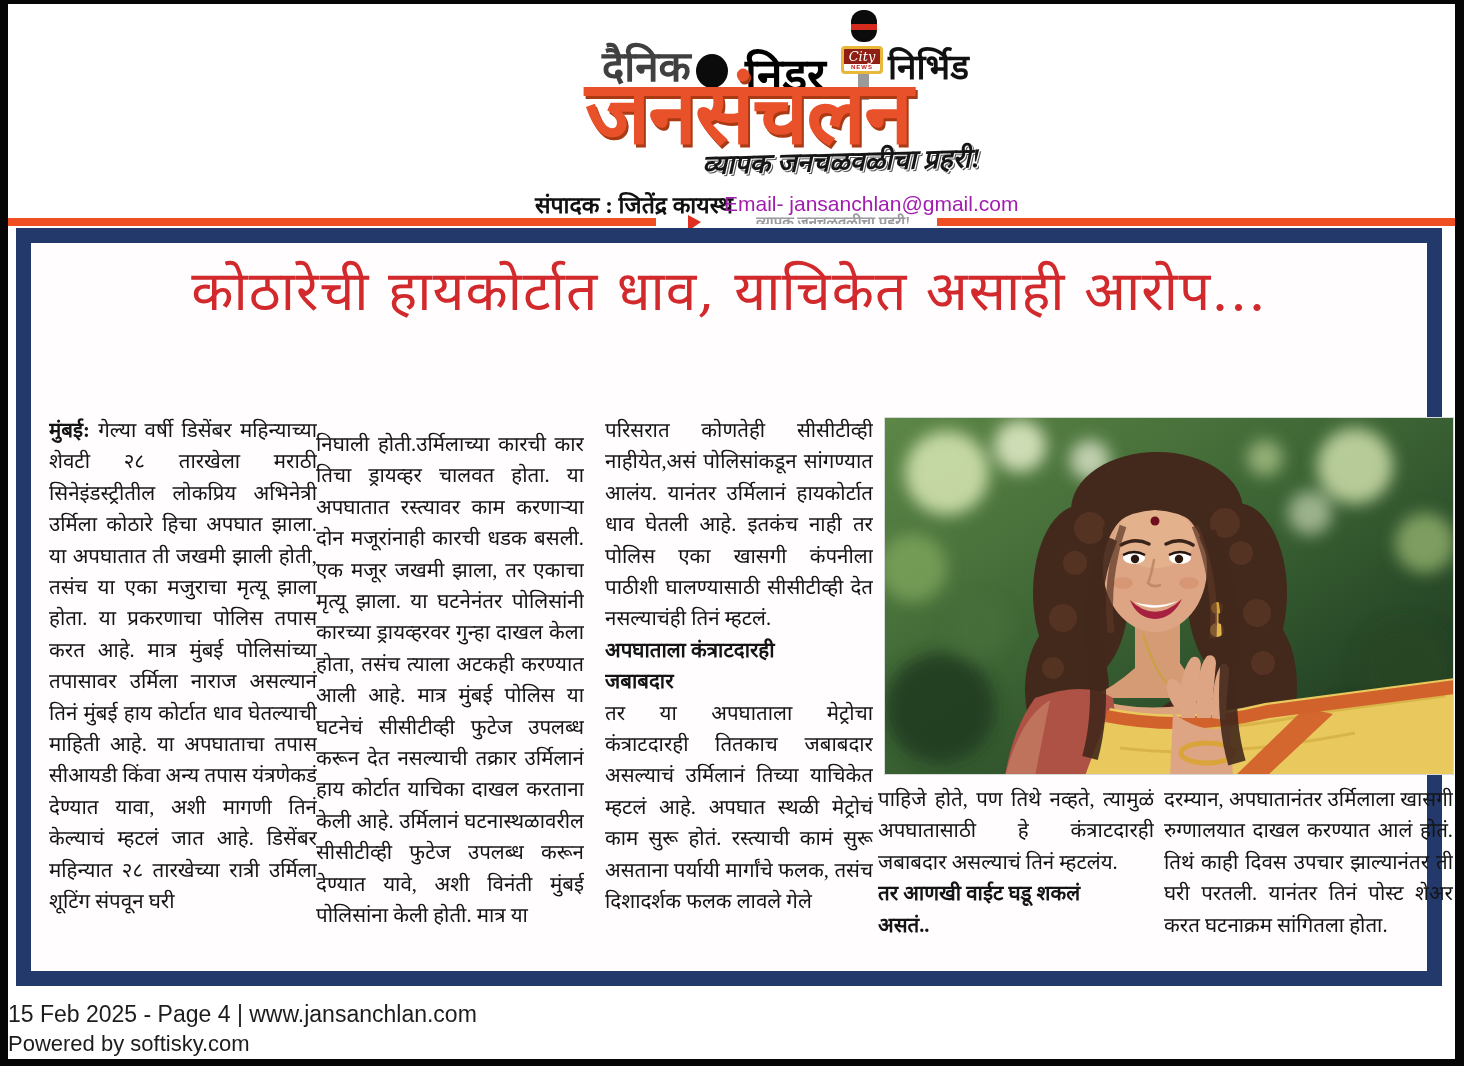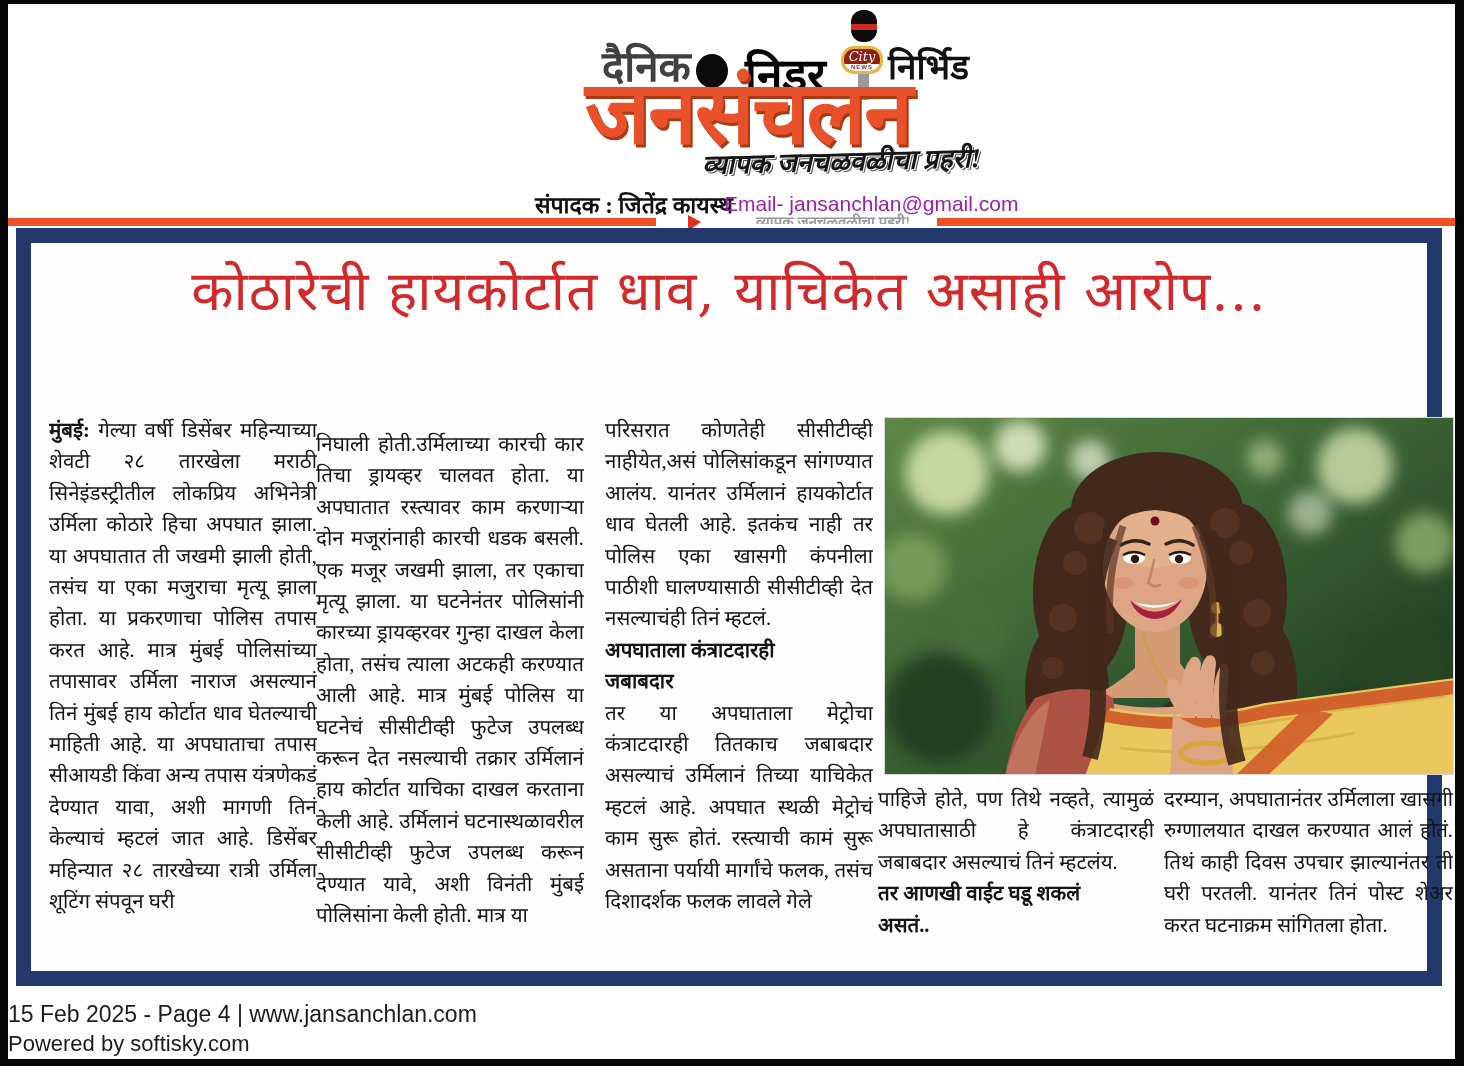--- a/index.html
+++ b/index.html
@@ -36,7 +36,7 @@
   .mic2 .head { position:absolute; left:10px; top:0; width:26px; height:32px; background:#0b0b0b; border-radius:12px; }
   .mic2 .band { position:absolute; left:10px; top:14px; width:26px; height:6px; background:#d42b1e; }
   .mic2 .citybox { position:absolute; left:0; top:36px; width:42px; height:28px; background:#8f1f14;
-     border:3px solid #e8b83a; border-radius:13px; overflow:hidden; }
+     border:3px solid #e8b83a; border-radius:4px; overflow:hidden; }
   .mic2 .citybox .city { display:block; font-family:"DejaVu Serif",serif; font-style:italic;
      color:#fff; font-size:13px; line-height:15px; text-align:center; }
   .mic2 .citybox .news { display:block; background:#fff; color:#c32017; font-size:6px; line-height:7px;

